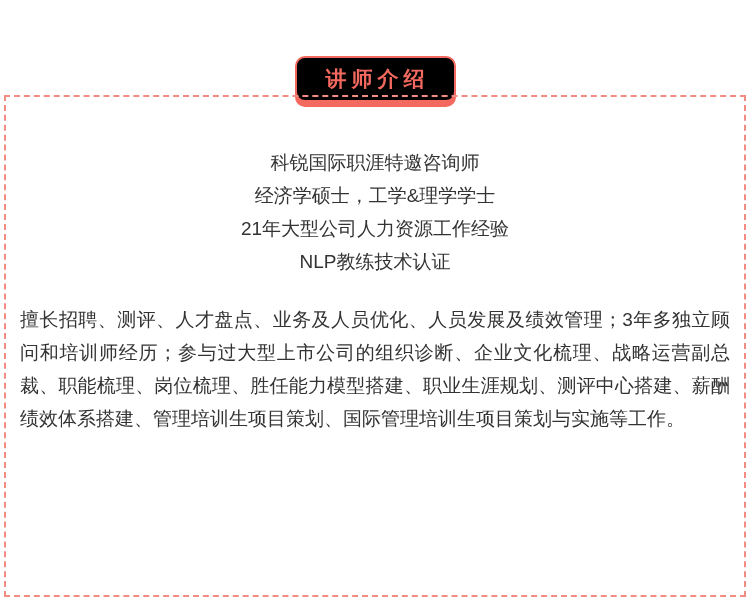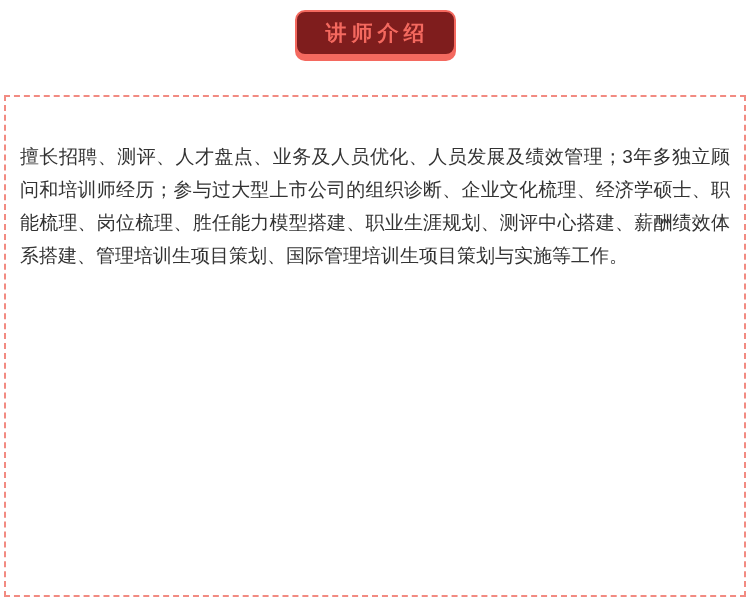--- a/index.html
+++ b/index.html
@@ -27,7 +27,7 @@
   }
   .badge {
     display: inline-block;
-    background: #7f1d1d;
+    background: #000000;
     border: 2px solid #f4695f;
     border-radius: 10px;
     box-shadow: 0 5px 0 0 #f4695f;
@@ -37,6 +37,7 @@
     letter-spacing: 5px;
     padding: 9px 24px 9px 29px; 
     line-height: 24px;
+    margin-top: 46px;
   }
   
   .card {

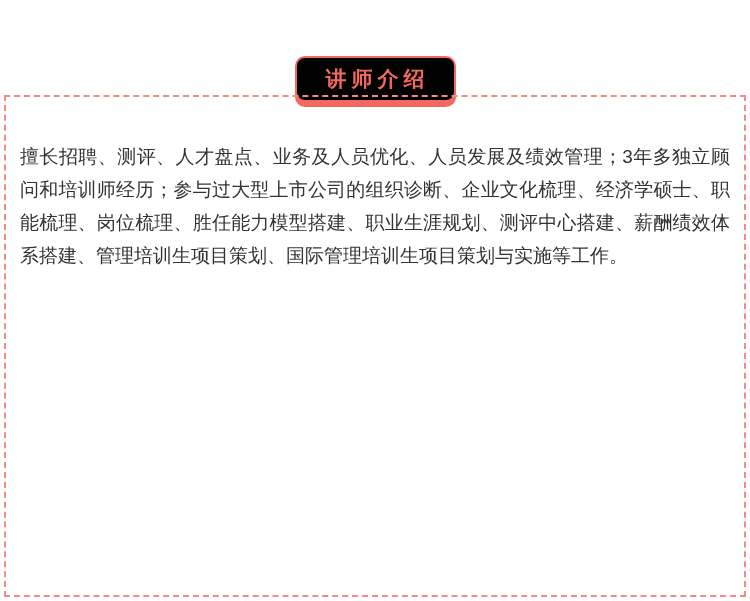--- a/index.html
+++ b/index.html
@@ -94,6 +94,12 @@
   <div class="card">
 
 
+    <div class="credentials">
+      <span class="credential-line">科锐国际职涯特邀咨询师</span>
+      <span class="credential-line">经济学硕士，工学&amp;理学学士</span>
+      <span class="credential-line">21年大型公司人力资源工作经验</span>
+      <span class="credential-line">NLP教练技术认证</span>
+    </div>
 
 
     <p class="bio p2">擅长招聘、测评、人才盘点、业务及人员优化、人员发展及绩效管理；3年多独立顾问和培训师经历；参与过大型上市公司的组织诊断、企业文化梳理、经济学硕士、职能梳理、岗位梳理、胜任能力模型搭建、职业生涯规划、测评中心搭建、薪酬绩效体系搭建、管理培训生项目策划、国际管理培训生项目策划与实施等工作。</p>

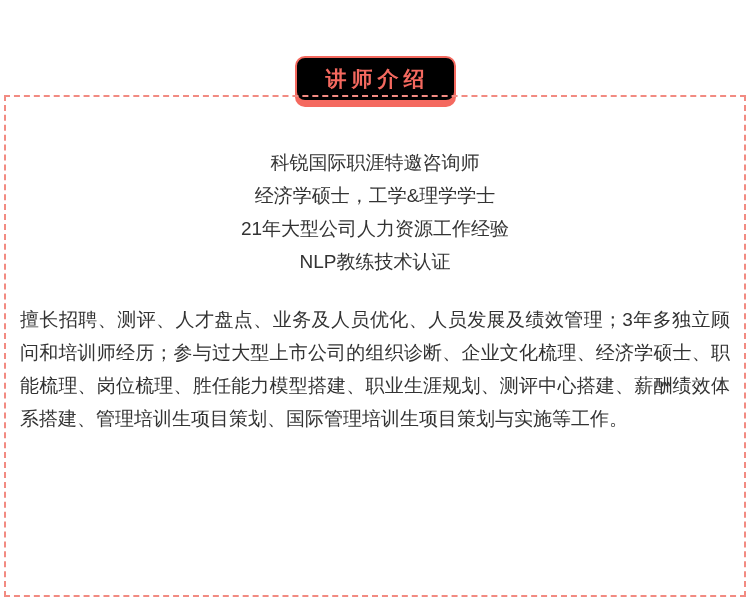--- a/index.html
+++ b/index.html
@@ -102,7 +102,7 @@
     </div>
 
 
-    <p class="bio p2">擅长招聘、测评、人才盘点、业务及人员优化、人员发展及绩效管理；3年多独立顾问和培训师经历；参与过大型上市公司的组织诊断、企业文化梳理、经济学硕士、职能梳理、岗位梳理、胜任能力模型搭建、职业生涯规划、测评中心搭建、薪酬绩效体系搭建、管理培训生项目策划、国际管理培训生项目策划与实施等工作。</p>
+    <p class="bio p2">擅长招聘、测评、人才盘点、业务及人员优化、人员发展及绩效管理；3年多独立顾问和培训师经历；参与过大型上市公司的组织诊断、企业文化梳理、战略运营副总裁、职能梳理、岗位梳理、胜任能力模型搭建、职业生涯规划、测评中心搭建、薪酬绩效体系搭建、管理培训生项目策划、国际管理培训生项目策划与实施等工作。</p>
 
   </div>
 

